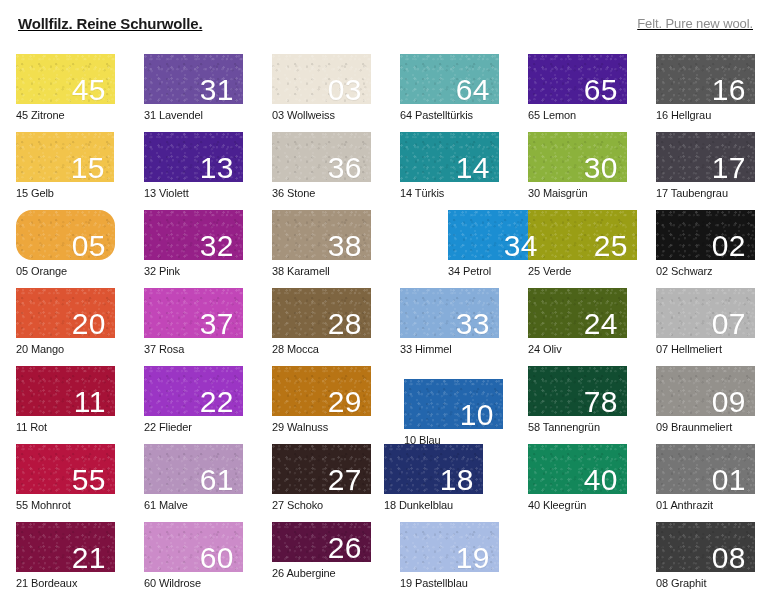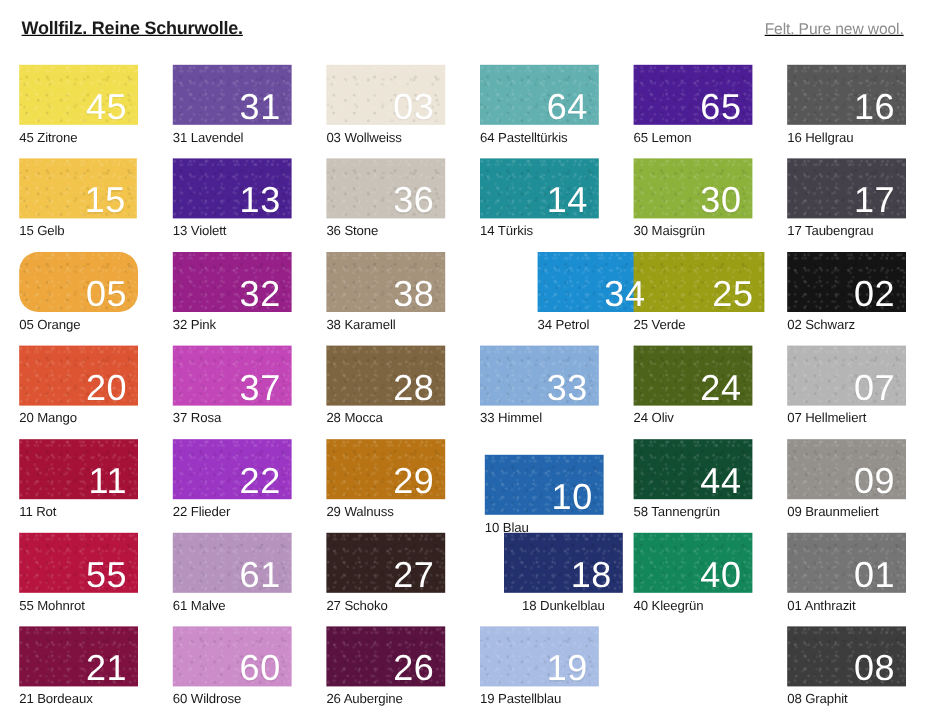--- a/index.html
+++ b/index.html
@@ -280,7 +280,7 @@
       </div>
       <div class="cell" style="left: 512px; top: 312px;">
         <div class="swatch" style="background: rgb(17, 77, 49); width: 99px; height: 50px;">
-          <span class="swatch-number">44</span>
+          <span class="swatch-number">78</span>
         </div>
         <div class="label">58 Tannengrün</div>
       </div>

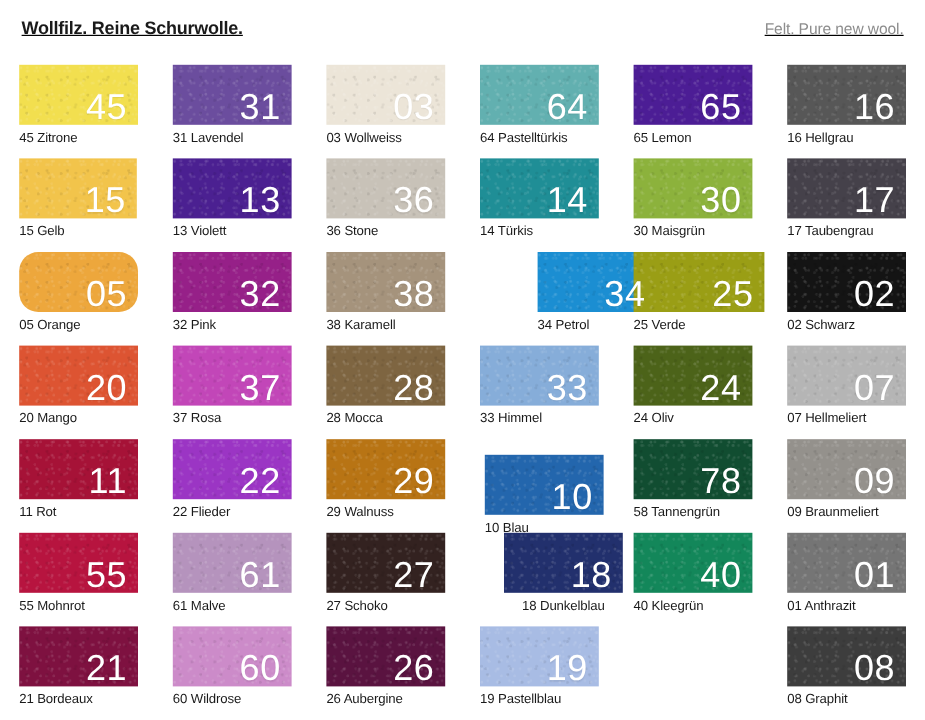--- a/index.html
+++ b/index.html
@@ -308,7 +308,7 @@
         </div>
         <div class="label">27 Schoko</div>
       </div>
-      <div class="cell" style="left: 404px; top: 390px; text-align: center;">
+      <div class="cell" style="left: 368px; top: 390px;">
         <div class="swatch" style="background: rgb(34, 48, 109); width: 99px; height: 50px;">
           <span class="swatch-number">18</span>
         </div>

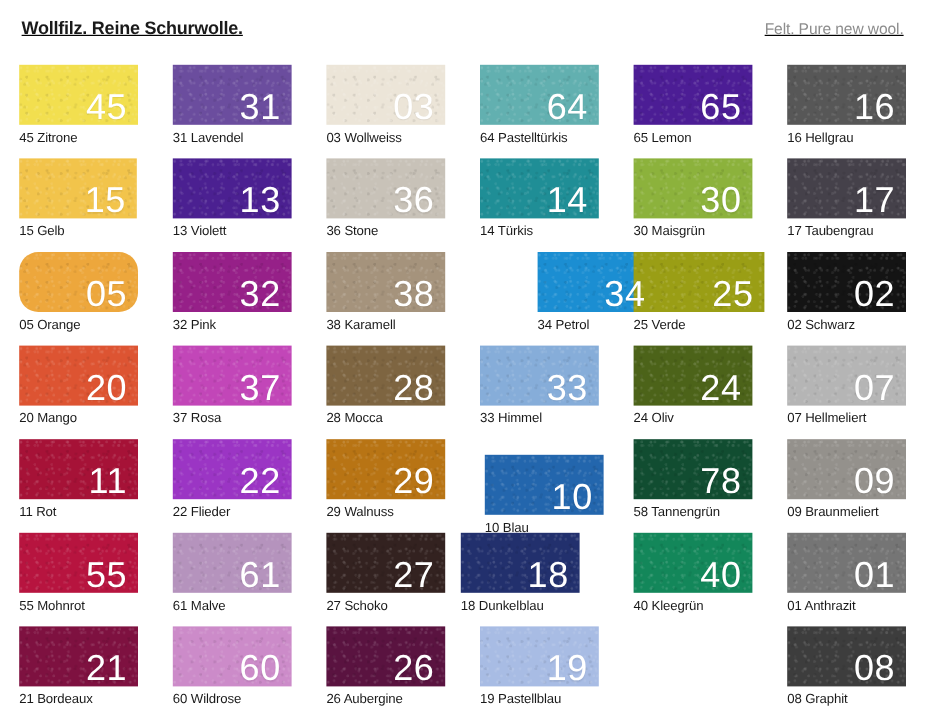--- a/index.html
+++ b/index.html
@@ -339,7 +339,7 @@
         <div class="label">60 Wildrose</div>
       </div>
       <div class="cell" style="left: 256px; top: 468px;">
-        <div class="swatch" style="background: rgb(90, 19, 64); width: 99px; height: 50px;">
+        <div class="swatch" style="background: rgb(90, 19, 64); width: 99px; height: 40px;">
           <span class="swatch-number">26</span>
         </div>
         <div class="label">26 Aubergine</div>

